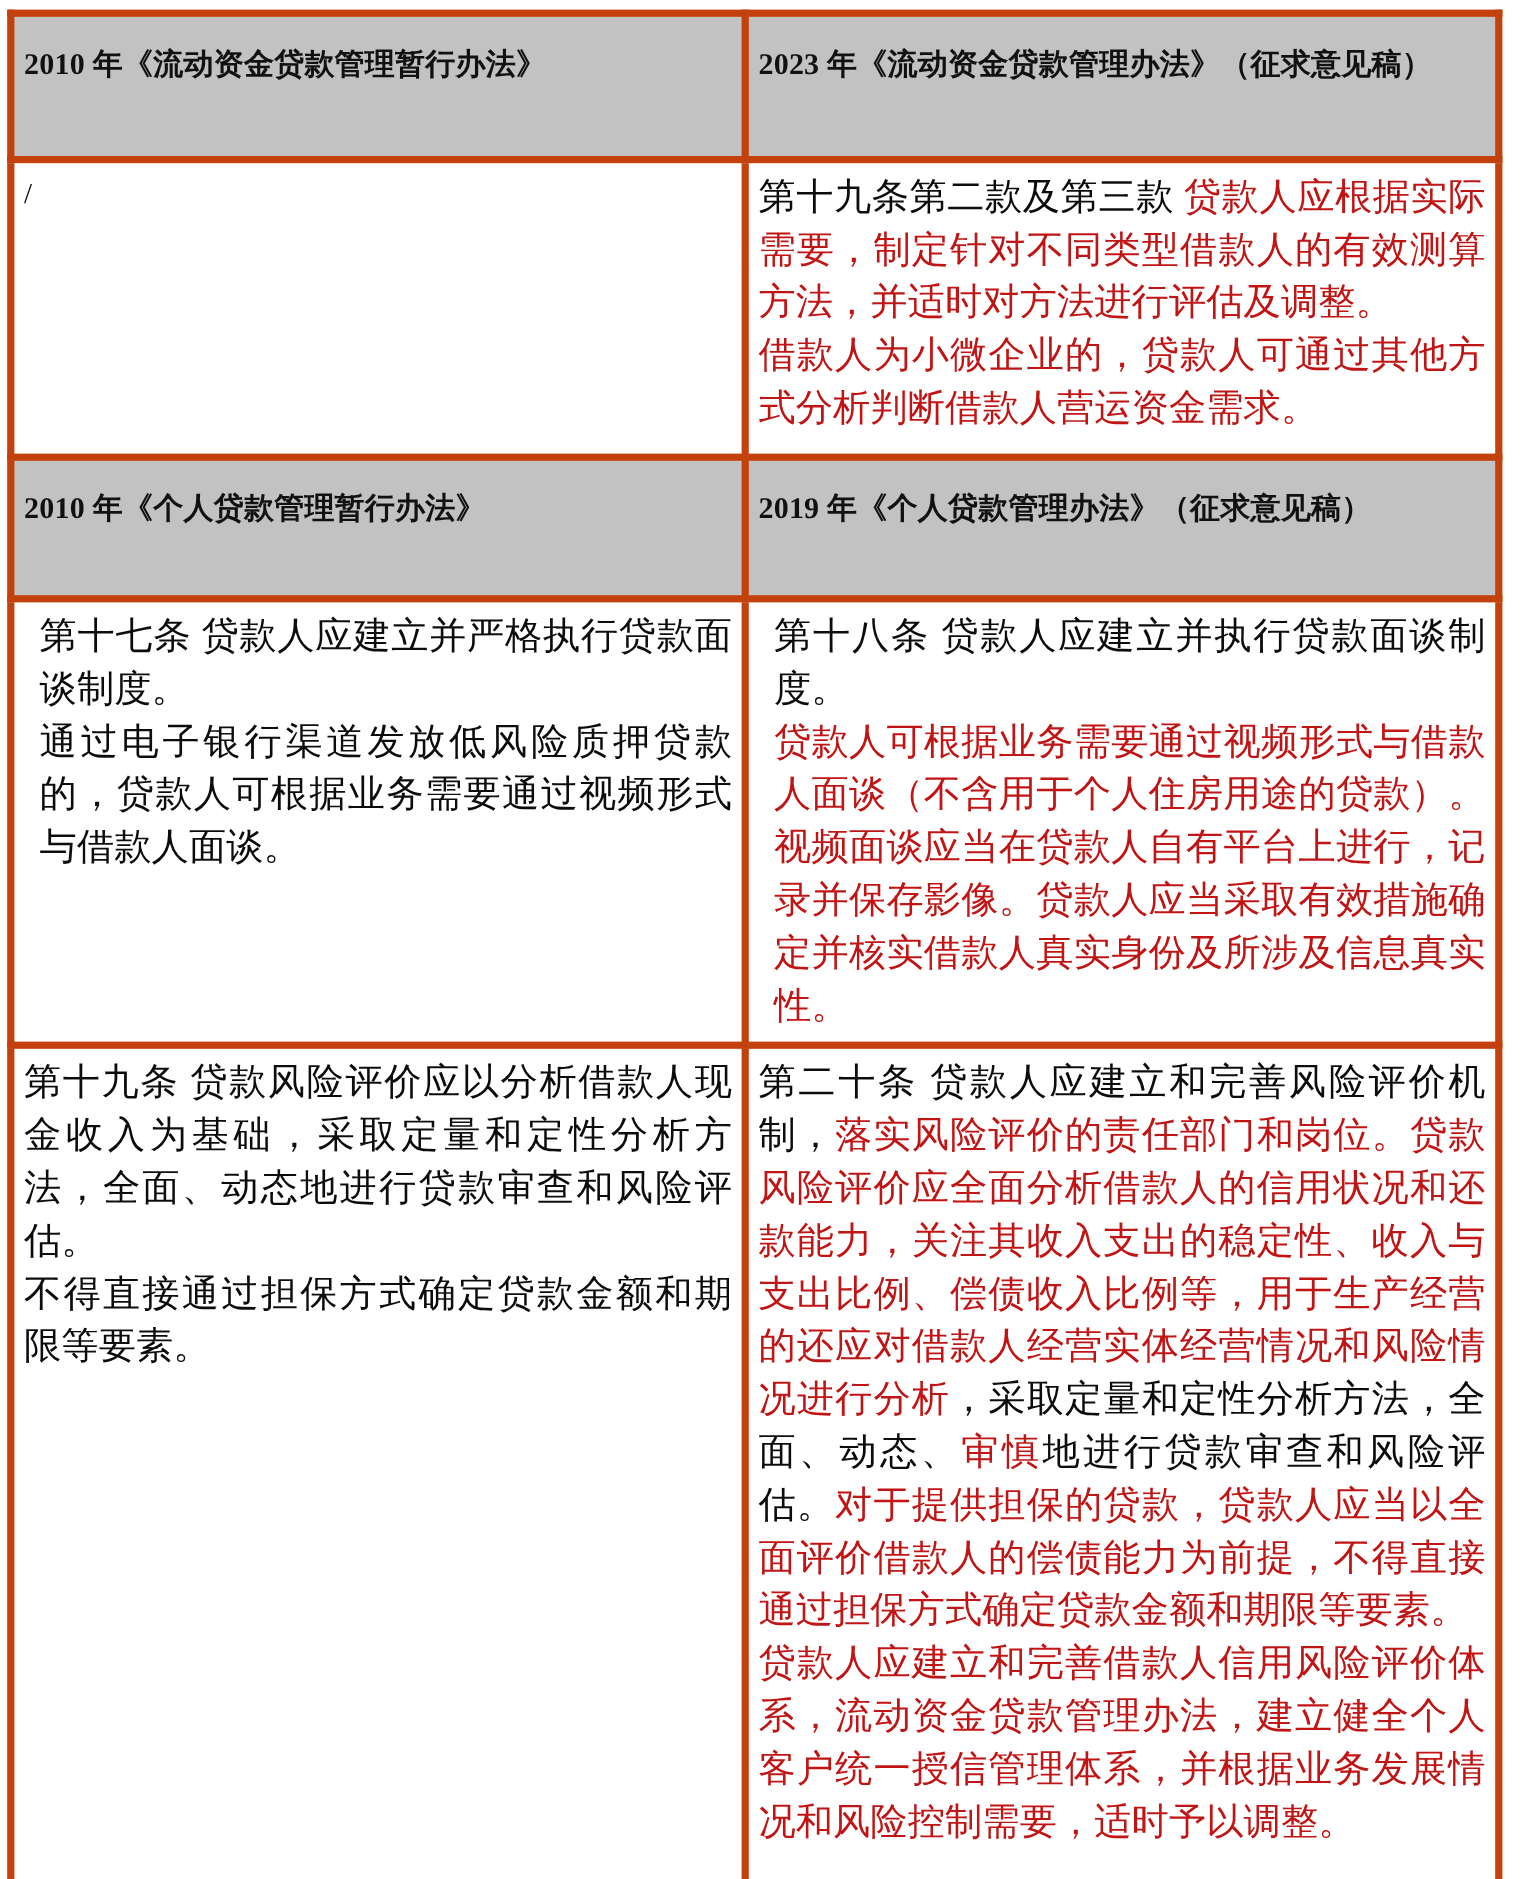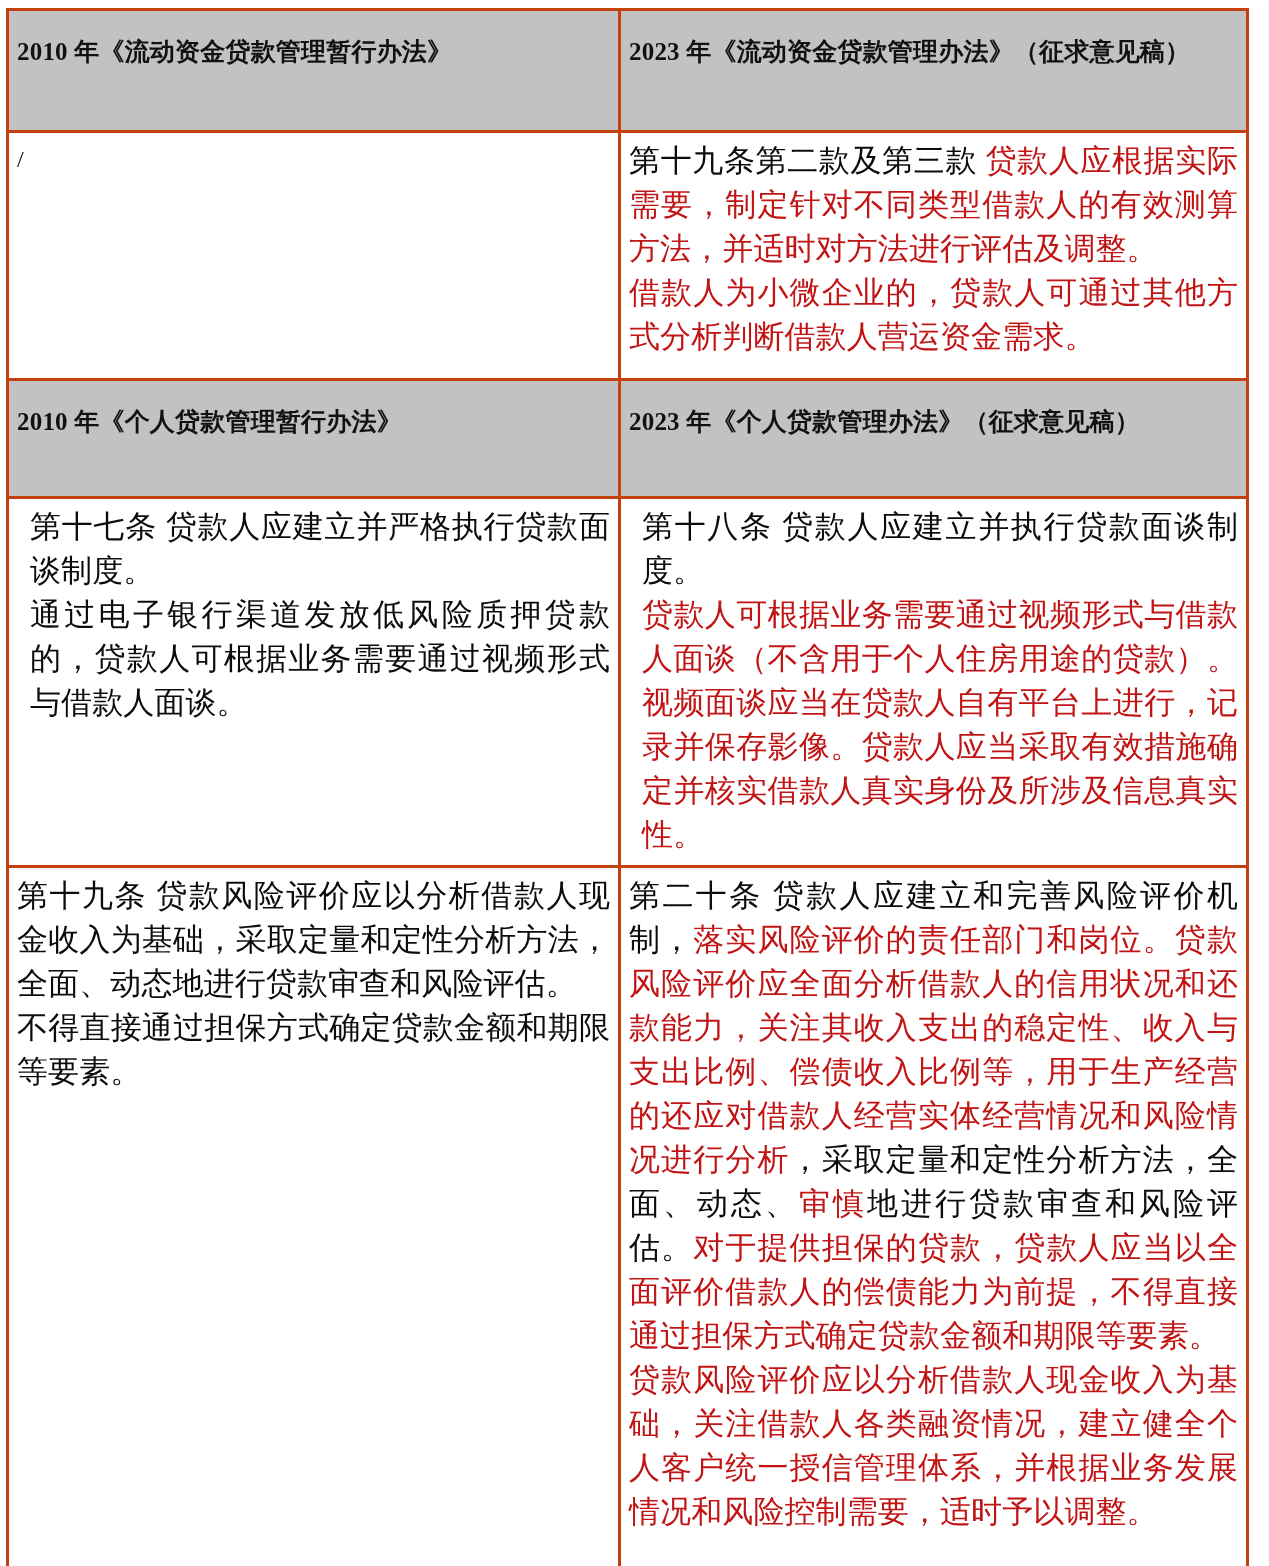--- a/index.html
+++ b/index.html
@@ -33,7 +33,7 @@
   table.compare col.c-right { width: 628px; }
 
   table.compare td {
-    border: 3px solid #c2410c;
+    border: 6px solid #c2410c;
     vertical-align: top;
     padding: 6px 8px 8px 8px;
     box-sizing: border-box;

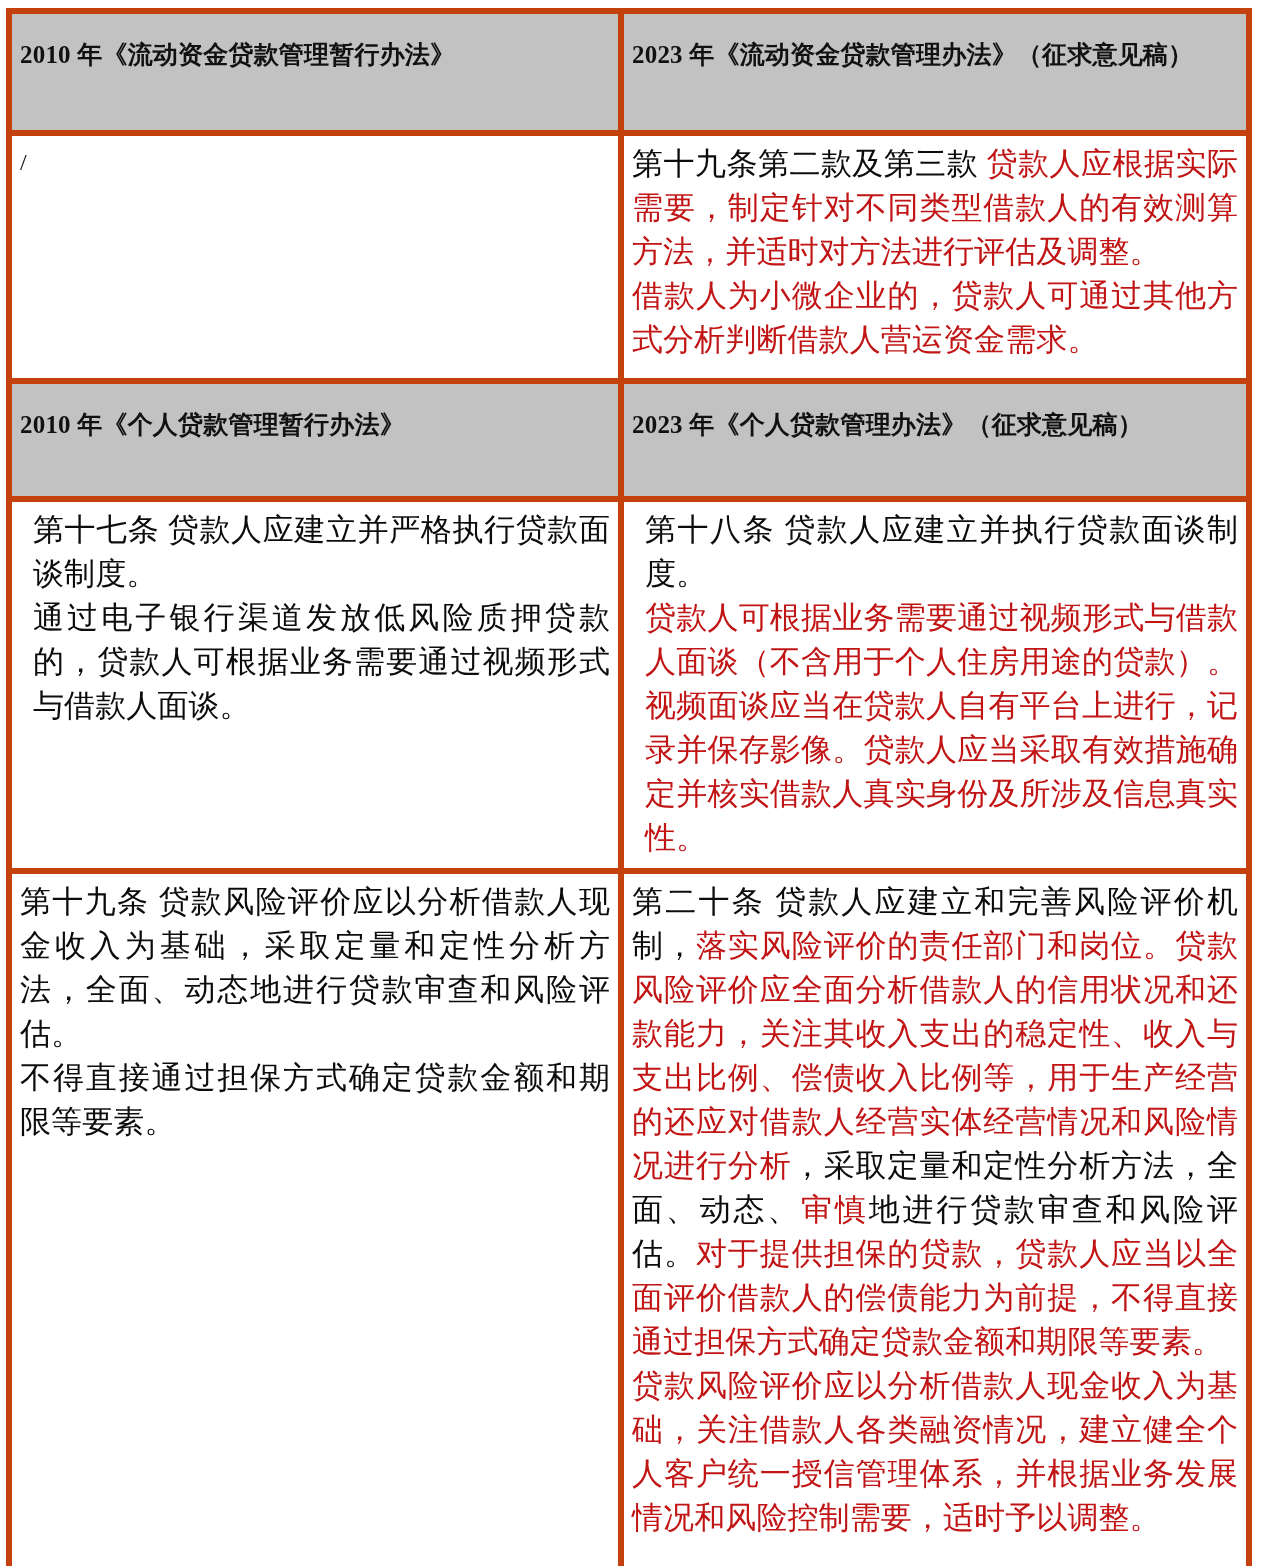--- a/index.html
+++ b/index.html
@@ -126,7 +126,7 @@
           <div class="hdr-text">2010 年《个人贷款管理暂行办法》</div>
         </td>
         <td>
-          <div class="hdr-text">2023 年《个人贷款管理办法》（征求意见稿）</div>
+          <div class="hdr-text">2019 年《个人贷款管理办法》（征求意见稿）</div>
         </td>
       </tr>
 

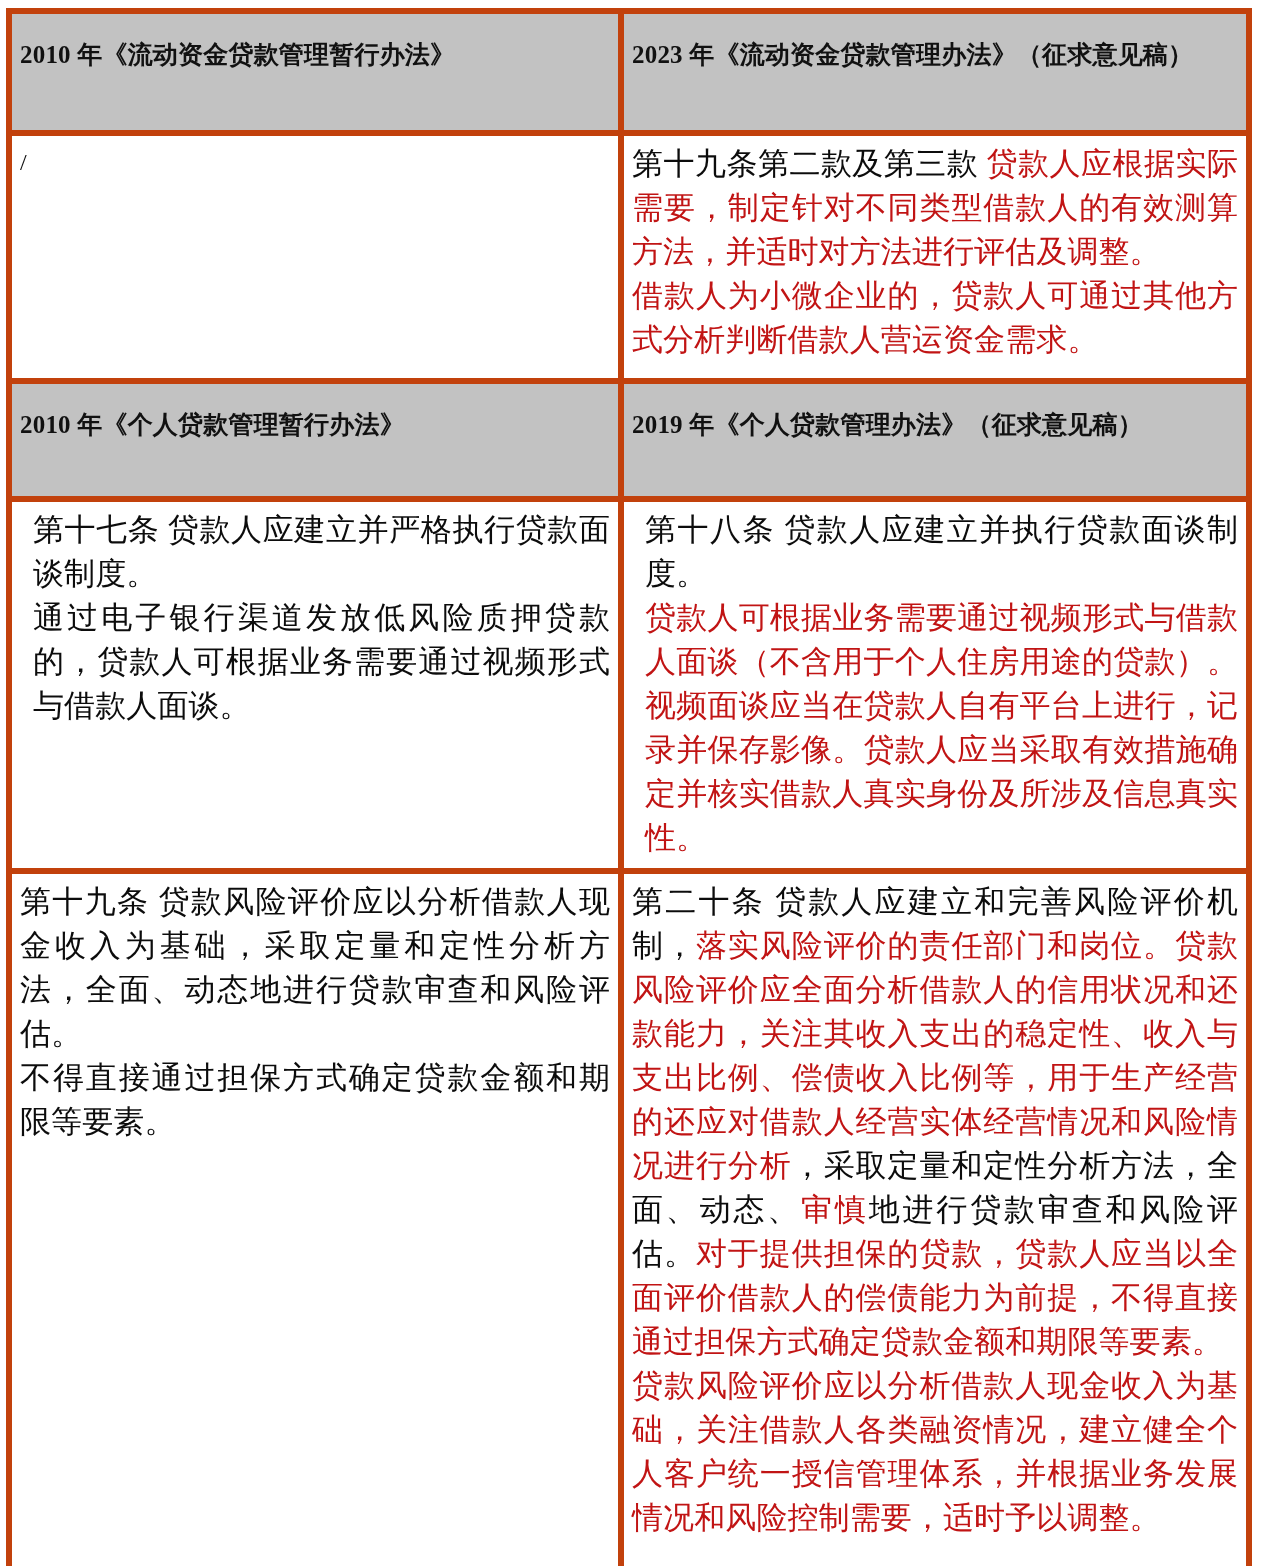--- a/index.html
+++ b/index.html
@@ -155,7 +155,7 @@
         <td>
           <div class="body-text">
               <p><span class="blk">第二十条 贷款人应建立和完善风险评价机制，</span><span class="red">落实风险评价的责任部门和岗位。贷款风险评价应全面分析借款人的信用状况和还款能力，关注其收入支出的稳定性、收入与支出比例、偿债收入比例等，用于生产经营的还应对借款人经营实体经营情况和风险情况进行分析</span><span class="blk">，采取定量和定性分析方法，全面、动态、</span><span class="red">审慎</span><span class="blk">地进行贷款审查和风险评估。</span><span class="red">对于提供担保的贷款，贷款人应当以全面评价借款人的偿债能力为前提，不得直接通过担保方式确定贷款金额和期限等要素。</span></p>
-              <p><span class="red">贷款风险评价应以分析借款人现金收入为基础，关注借款人各类融资情况，建立健全个人客户统一授信管理体系，并根据业务发展情况和风险控制需要，适时予以调整。</span></p>
+              <p><span class="red">贷款人应建立和完善借款人信用风险评价体系，流动资金贷款管理办法，建立健全个人客户统一授信管理体系，并根据业务发展情况和风险控制需要，适时予以调整。</span></p>
             </div>
         </td>
       </tr>

